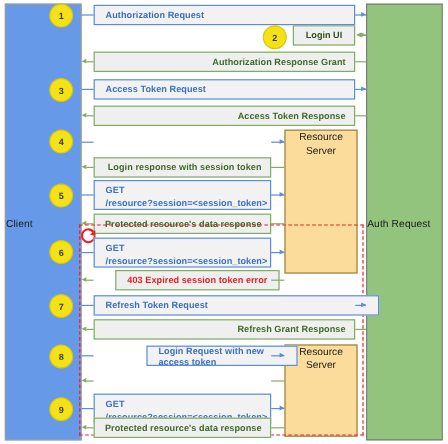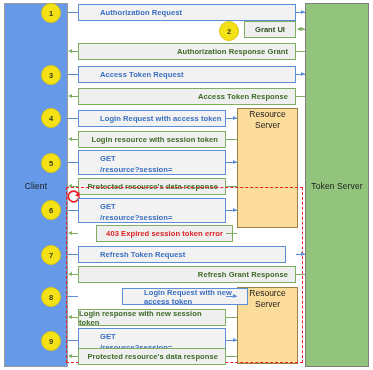--- a/index.html
+++ b/index.html
@@ -48,7 +48,7 @@
   .msg.tall{height:25px;align-items:flex-start;padding-top:2px;}
   .msg-req{
     background:#f2f2f2;border:1px solid #5b8ed6;
-    color:#3b6fc0;justify-content:flex-start;padding-left:21px;
+    color:#3b6fc0;justify-content:flex-start;padding-left:9px;
   }
   .msg-res{
     background:#efefef;border:1px solid #7fae63;

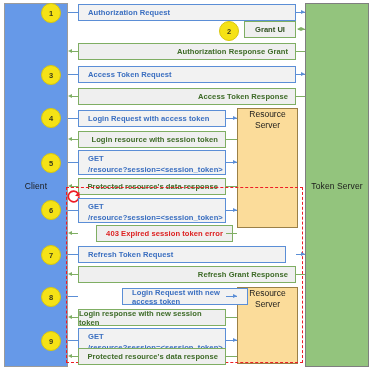--- a/index.html
+++ b/index.html
@@ -134,7 +134,7 @@
     </span>
   </div>
 
-  <div id="auth-ui-box">Grant UI</div>
+  <div id="auth-ui-box">Login UI</div>
 
   <div class="stub stub-green" style="left:298px;top:29px;width:7px;"></div>
   <div class="arrow arrow-r-green" style="left:301px;top:27px;"></div>

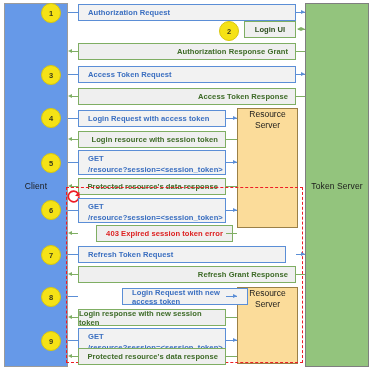--- a/index.html
+++ b/index.html
@@ -172,9 +172,6 @@
   <div class="arrow arrow-l-green" style="left:68px;top:94px;"></div>
   <div class="stub stub-green" style="left:296px;top:96px;width:9px;"></div>
 
-  <div class="msg msg-req" style="left:78px;top:110px;width:148px;">
-    <span>Login Request with access token</span>
-  </div>
   <div class="stub stub-blue" style="left:68px;top:118px;width:10px;"></div>
   <div class="stub stub-blue" style="left:226px;top:118px;width:11px;"></div>
   <div class="arrow arrow-r-blue" style="left:233px;top:116px;"></div>

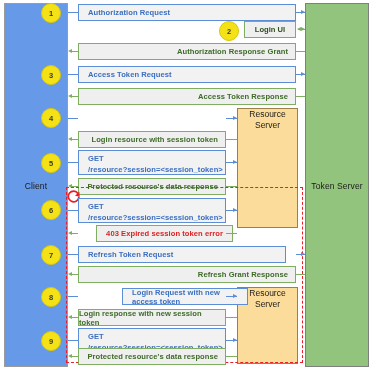--- a/index.html
+++ b/index.html
@@ -178,7 +178,7 @@
   <div class="badge" style="left:41px;top:108px;">4</div>
 
   <div class="msg msg-res" style="left:78px;top:131px;width:148px;">
-    <span>Login resource with session token</span>
+    <span>Login response with session token</span>
   </div>
   <div class="stub stub-green" style="left:72px;top:139px;width:6px;"></div>
   <div class="arrow arrow-l-green" style="left:68px;top:137px;"></div>

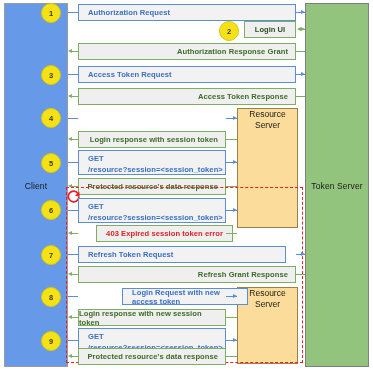--- a/index.html
+++ b/index.html
@@ -23,7 +23,7 @@
   }
   .lane-label{
     position:absolute;left:0;width:100%;
-    text-align:center;font-size:8.5px;color:#1a1a1a;
+    font-size:8.5px;color:#1a1a1a;
     letter-spacing:.1px;
   }
   #client-label{top:177px;}

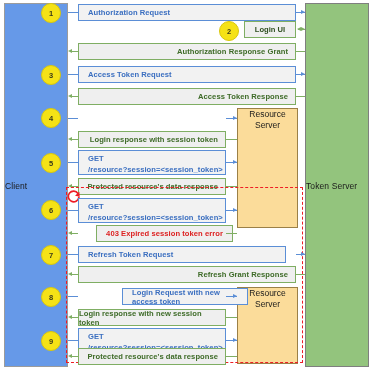--- a/index.html
+++ b/index.html
@@ -117,7 +117,7 @@
   </div>
 
   <div class="lane" id="auth-lane">
-    <div class="lane-label" id="auth-label">Token Server</div>
+    <div class="lane-label" id="auth-label">Auth Request</div>
   </div>
 
   <div class="resource-box" id="resource-box-1">

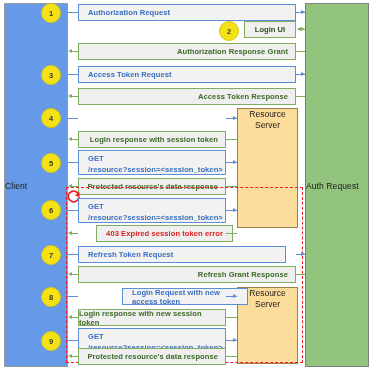--- a/index.html
+++ b/index.html
@@ -226,7 +226,7 @@
   <div class="arrow arrow-l-green" style="left:68px;top:231px;"></div>
   <div class="stub stub-green" style="left:226px;top:233px;width:11px;"></div>
 
-  <div class="msg msg-req" style="left:78px;top:246px;width:208px;">
+  <div class="msg msg-req" style="left:78px;top:246px;width:238px;">
     <span>Refresh Token Request</span>
   </div>
   <div class="stub stub-blue" style="left:68px;top:254px;width:10px;"></div>

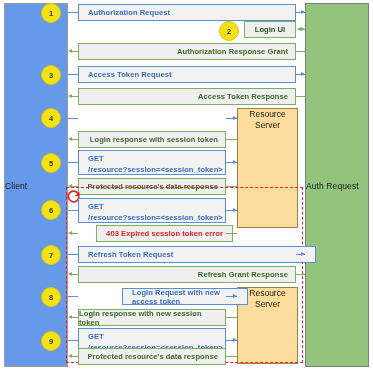--- a/index.html
+++ b/index.html
@@ -249,9 +249,6 @@
   <div class="arrow arrow-r-blue" style="left:233px;top:294px;"></div>
   <div class="badge" style="left:41px;top:287px;">8</div>
 
-  <div class="msg msg-res" style="left:78px;top:309px;width:148px;">
-    <span>Login response with new session token</span>
-  </div>
   <div class="stub stub-green" style="left:72px;top:317px;width:6px;"></div>
   <div class="arrow arrow-l-green" style="left:68px;top:315px;"></div>
   <div class="stub stub-green" style="left:226px;top:317px;width:11px;"></div>

